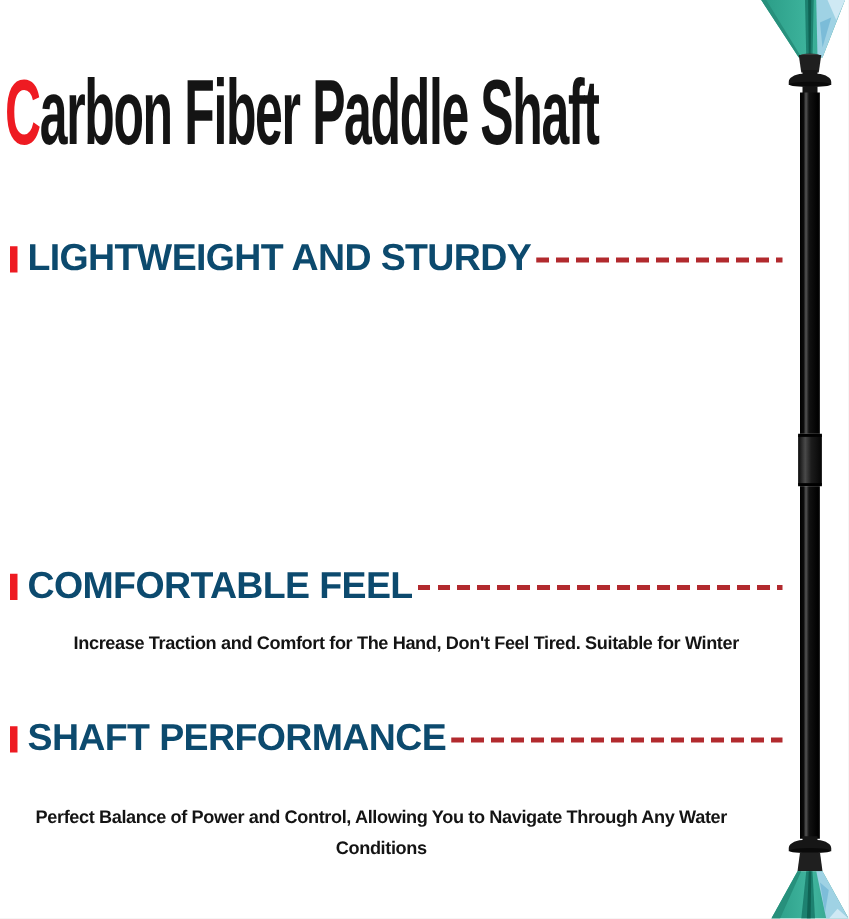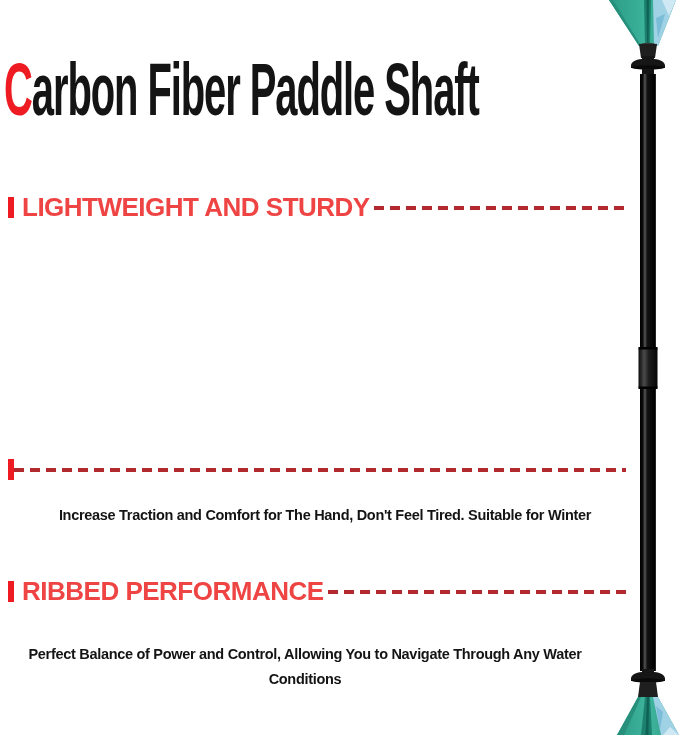--- a/index.html
+++ b/index.html
@@ -28,7 +28,7 @@
   .fhead{display:flex;align-items:center;height:28px;}
   .fbar{width:6px;height:21px;background:var(--accent_red);flex:none;}
   .fheading{
-    font-size:26px;font-weight:700;letter-spacing:-0.5px;color:#ef4444;
+    font-size:30px;font-weight:700;letter-spacing:-0.5px;color:#0c4a6e;
     margin:0 4px 0 8px;white-space:nowrap;line-height:28px;
   }
   .fdash{

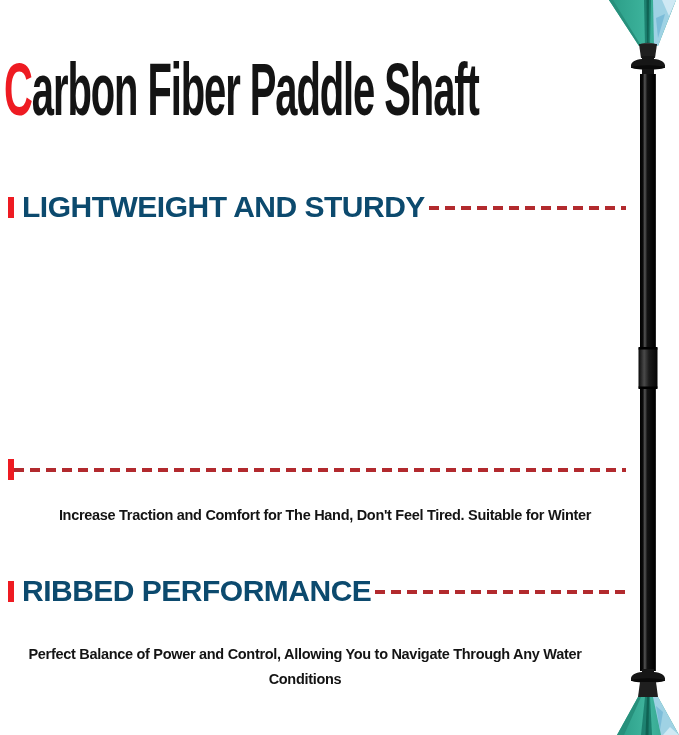--- a/index.html
+++ b/index.html
@@ -63,6 +63,7 @@
   <section class="feature" id="f3">
     <div class="fhead">
       <span class="fbar"></span>
+      <span class="fheading">COMFORTABLE FEEL</span>
       <span class="fdash"></span>
     </div>
     <p class="fbody"><span>Increase Traction and Comfort for The Hand, Don't Feel Tired. Suitable for Winter</span></p>

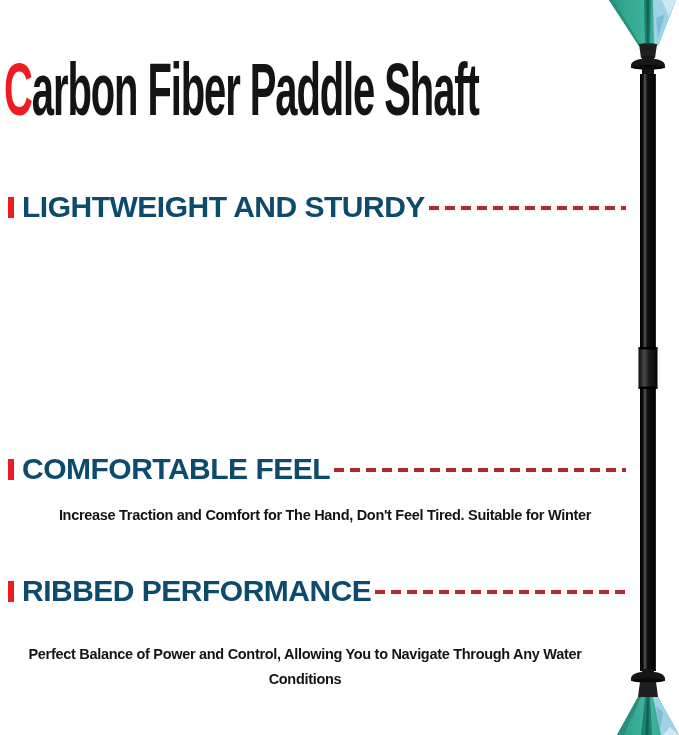--- a/index.html
+++ b/index.html
@@ -72,7 +72,7 @@
   <section class="feature" id="f4">
     <div class="fhead">
       <span class="fbar"></span>
-      <span class="fheading">RIBBED PERFORMANCE</span>
+      <span class="fheading">SHAFT PERFORMANCE</span>
       <span class="fdash"></span>
     </div>
     <p class="fbody wrap"><span>Perfect Balance of Power and Control, Allowing You to Navigate Through Any Water Conditions</span></p>

